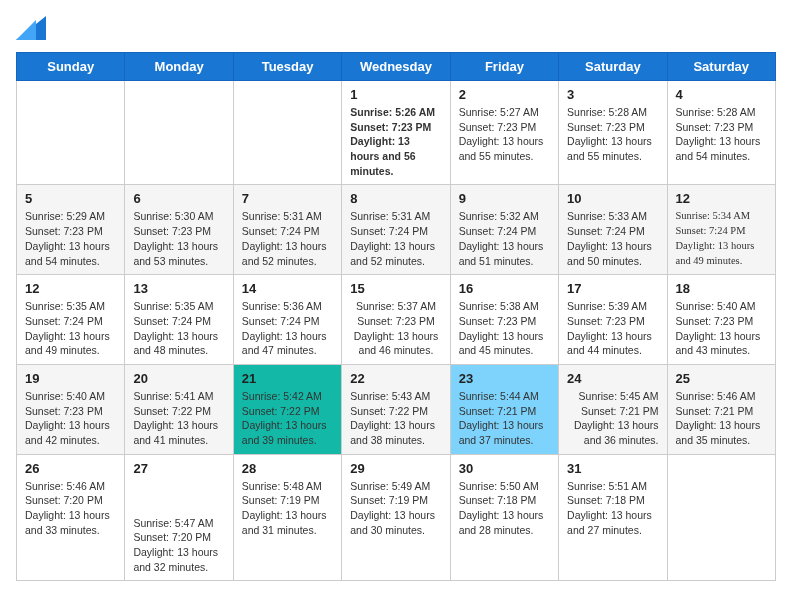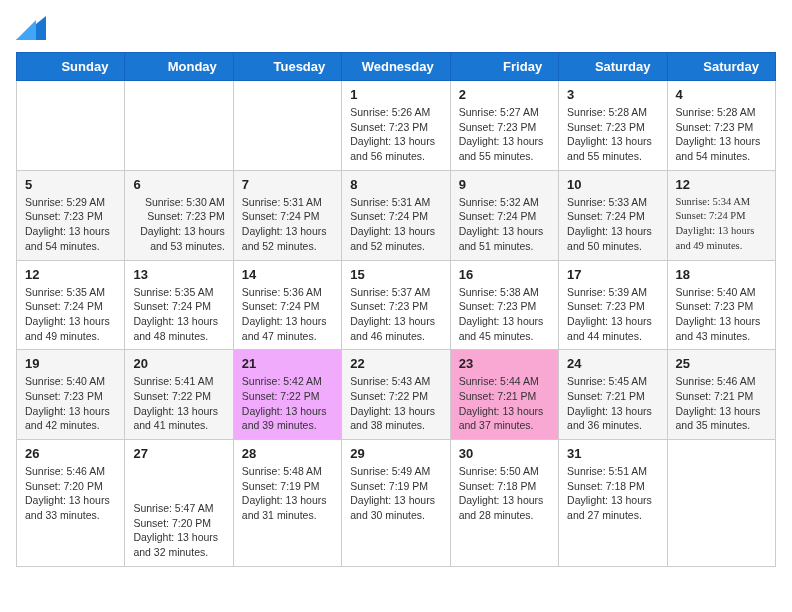--- a/index.html
+++ b/index.html
@@ -55,7 +55,7 @@
     .calendar th {
       background-color: #1976d2;
       color: #fff;
-      text-align: right;
+      text-align: center;
       padding: 6px 16px;
       font-size: 13px;
       border: 1px solid #1565c0;

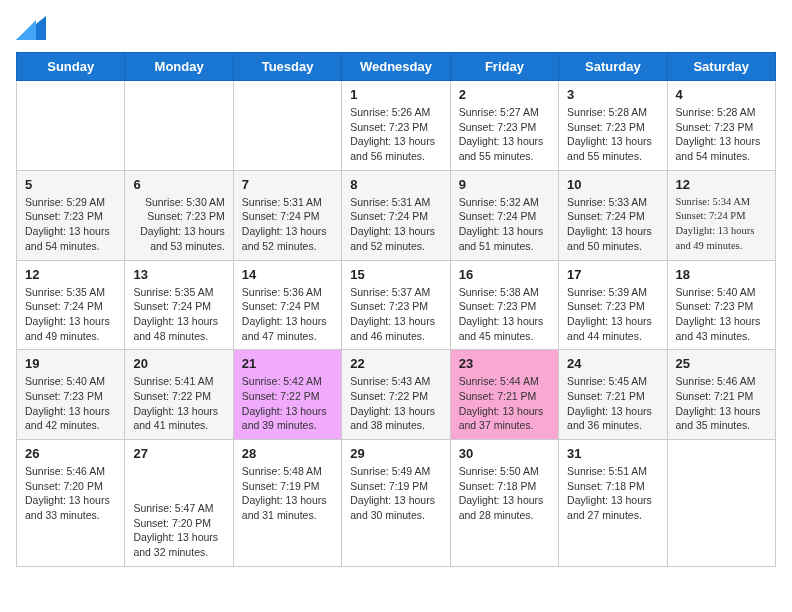--- a/index.html
+++ b/index.html
@@ -125,7 +125,7 @@
         <td class="empty-cell"></td>
         <td>
           <div class="day-number">1</div>
-          <div class="day-info" style="white-space: pre-line;">Sunrise: 5:26 AM
+          <div class="day-info" style="white-space: pre-line; font-weight: bold;">Sunrise: 5:26 AM
 Sunset: 7:23 PM
 Daylight: 13 hours and 56 minutes.</div>
         </td>

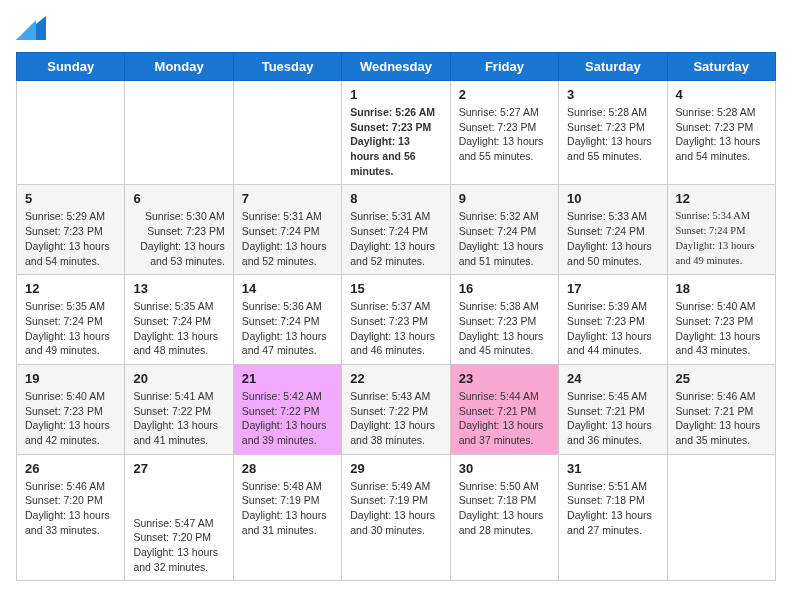--- a/index.html
+++ b/index.html
@@ -157,7 +157,7 @@
         </td>
         <td style="background: rgb(245, 245, 245);">
           <div class="day-number">6</div>
-          <div class="day-info" style="white-space: pre-line; text-align: right;">Sunrise: 5:30 AM
+          <div class="day-info" style="white-space: pre-line;">Sunrise: 5:30 AM
 Sunset: 7:23 PM
 Daylight: 13 hours and 53 minutes.</div>
         </td>

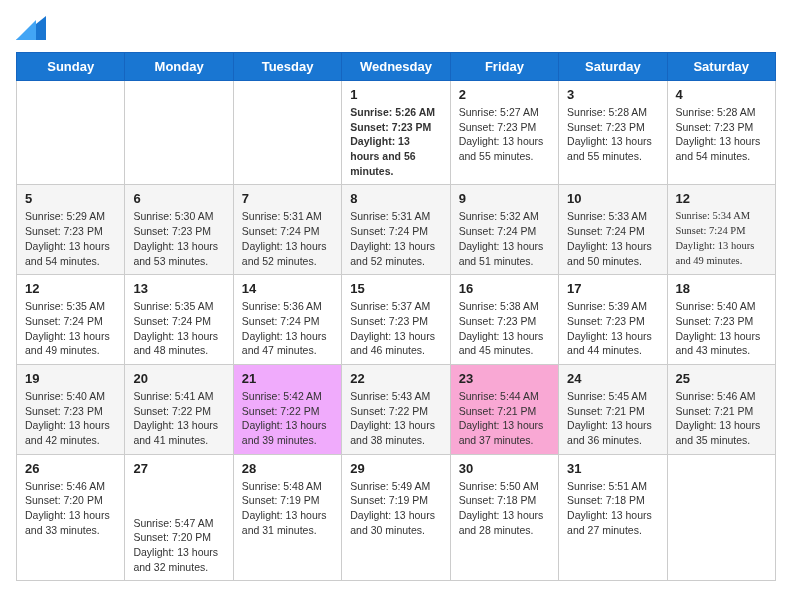--- a/index.html
+++ b/index.html
@@ -213,7 +213,7 @@
         </td>
         <td>
           <div class="day-number">15</div>
-          <div class="day-info" style="white-space: pre-line;">Sunrise: 5:37 AM
+          <div class="day-info" style="white-space: pre-line; text-align: center;">Sunrise: 5:37 AM
 Sunset: 7:23 PM
 Daylight: 13 hours and 46 minutes.</div>
         </td>

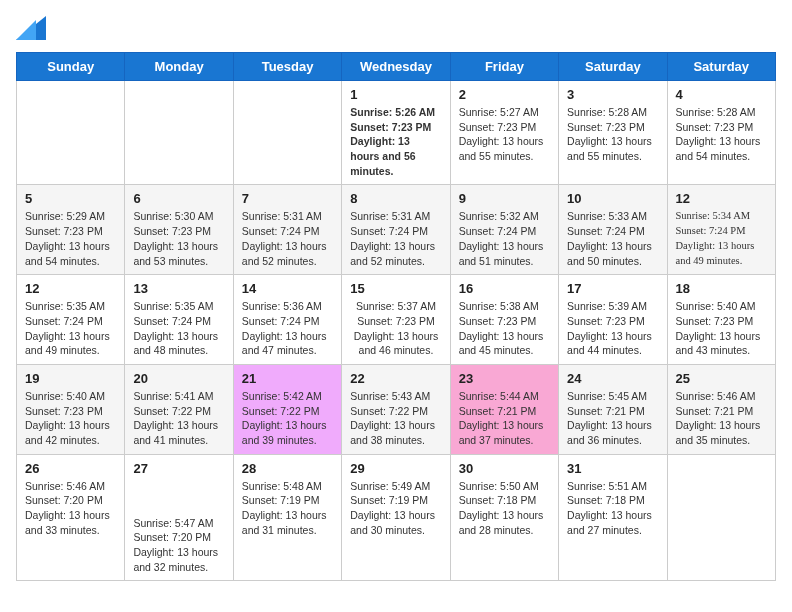--- a/index.html
+++ b/index.html
@@ -249,7 +249,7 @@
 Sunset: 7:22 PM
 Daylight: 13 hours and 41 minutes.</div>
         </td>
-        <td style="background: #f0abfc; padding-left: 8px;">
+        <td style="background: #14b8a6; padding-left: 8px;">
           <div class="day-number">21</div>
           <div class="day-info" style="white-space: pre-line;">Sunrise: 5:42 AM
 Sunset: 7:22 PM

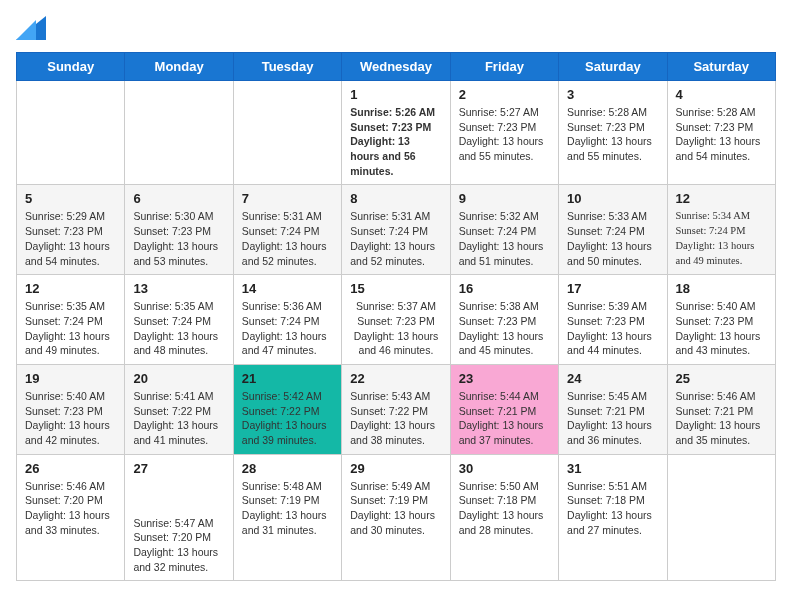--- a/index.html
+++ b/index.html
@@ -261,7 +261,7 @@
 Sunset: 7:22 PM
 Daylight: 13 hours and 38 minutes.</div>
         </td>
-        <td style="background: #f9a8d4; margin-top: 12px;">
+        <td style="background: #7dd3fc; margin-top: 12px;">
           <div class="day-number">23</div>
           <div class="day-info" style="white-space: pre-line;">Sunrise: 5:44 AM
 Sunset: 7:21 PM

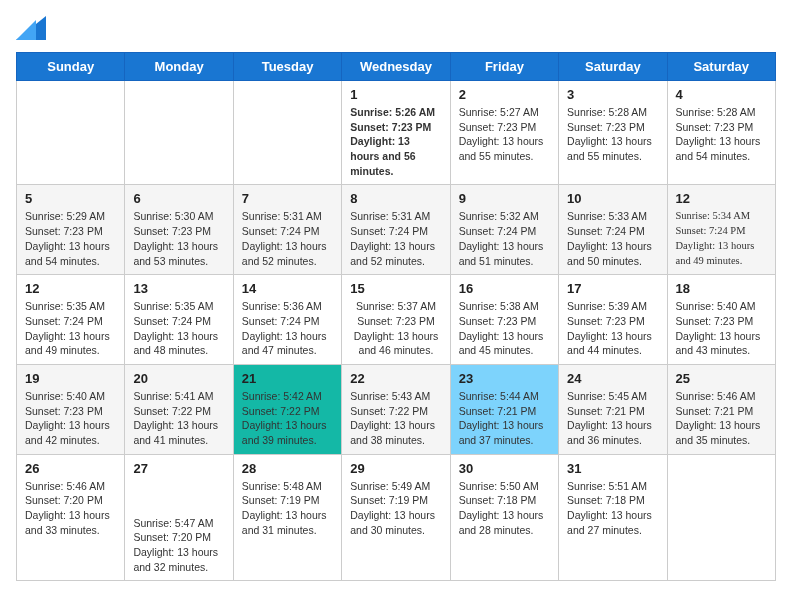--- a/index.html
+++ b/index.html
@@ -269,7 +269,7 @@
         </td>
         <td style="background: rgb(245, 245, 245);">
           <div class="day-number">24</div>
-          <div class="day-info" style="white-space: pre-line;">Sunrise: 5:45 AM
+          <div class="day-info" style="white-space: pre-line; text-align: right;">Sunrise: 5:45 AM
 Sunset: 7:21 PM
 Daylight: 13 hours and 36 minutes.</div>
         </td>

